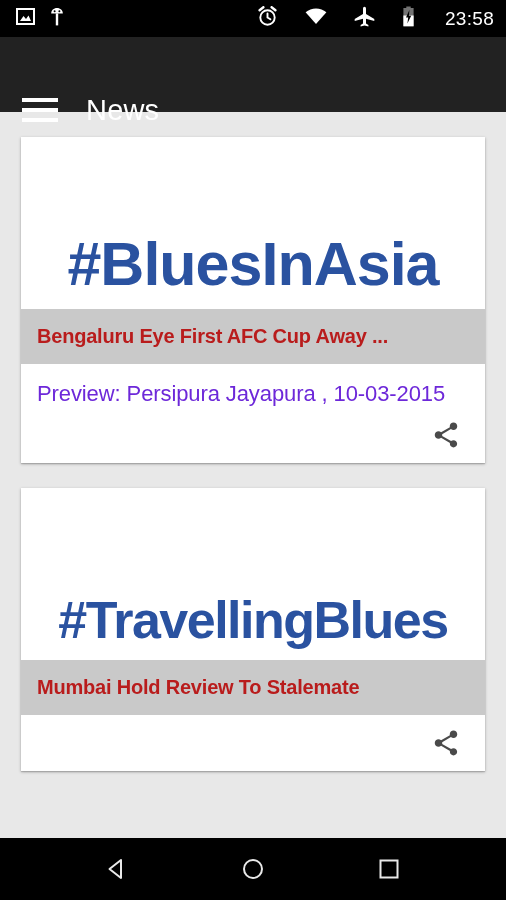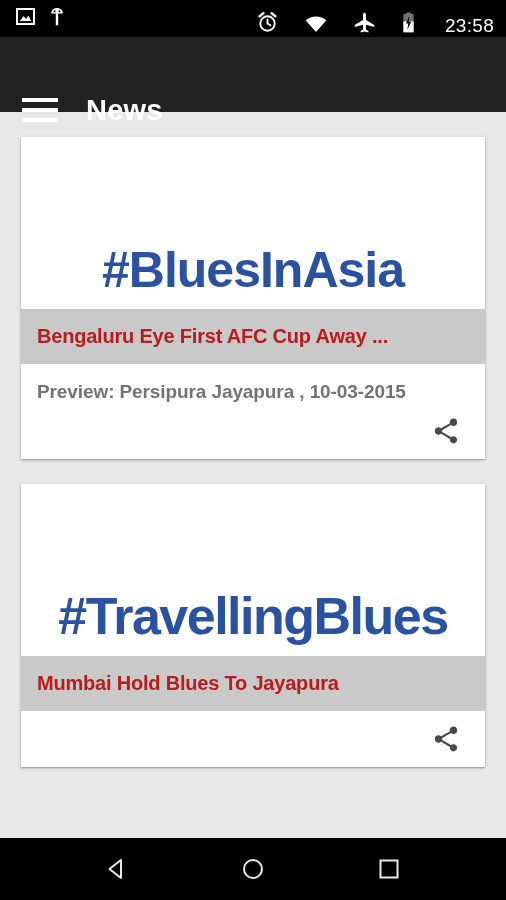--- a/index.html
+++ b/index.html
@@ -40,7 +40,7 @@
     top: 0;
     height: 37px;
     display: flex;
-    align-items: flex-end;
+    align-items: center;
     gap: 27px;
   }
   .status-time {

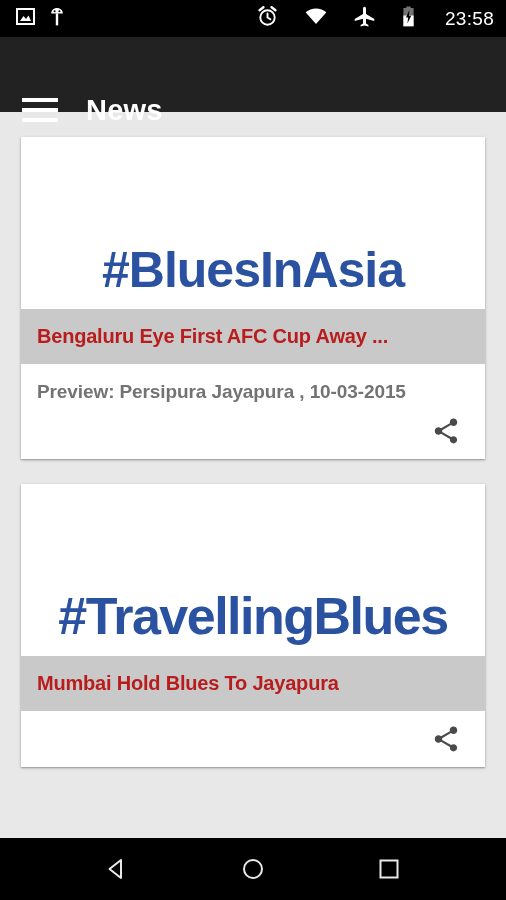--- a/index.html
+++ b/index.html
@@ -86,7 +86,7 @@
     top: 57px;
     color: #ffffff;
     font-size: 29px;
-    font-weight: bold;
+    font-weight: normal;
     letter-spacing: .2px;
   }
 

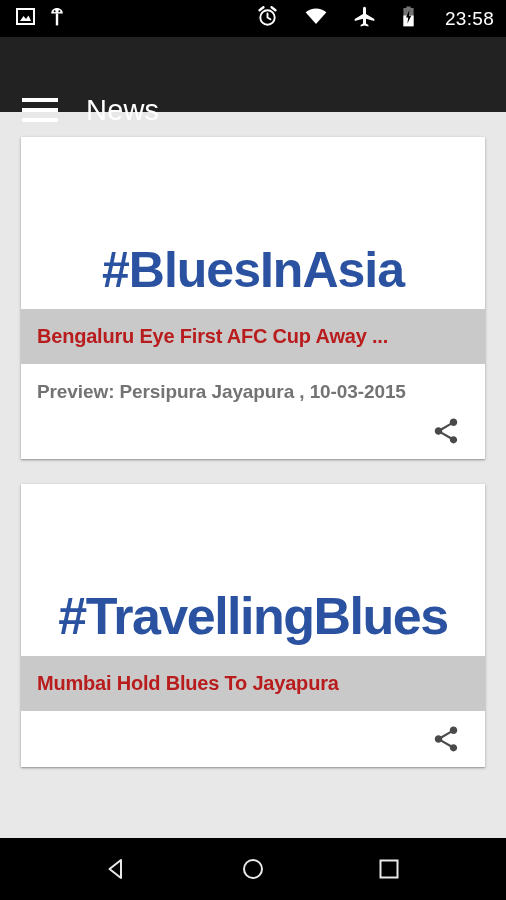--- a/index.html
+++ b/index.html
@@ -126,7 +126,7 @@
     padding-bottom: 14px;
     line-height: 1;
   }
-  .hashtag.size-a { font-size: 50px; }
+  .hashtag.size-a { font-size: 61px; }
   .hashtag.size-b { font-size: 52px; letter-spacing: -1.5px; text-align: center; }
 
   .card-headline {

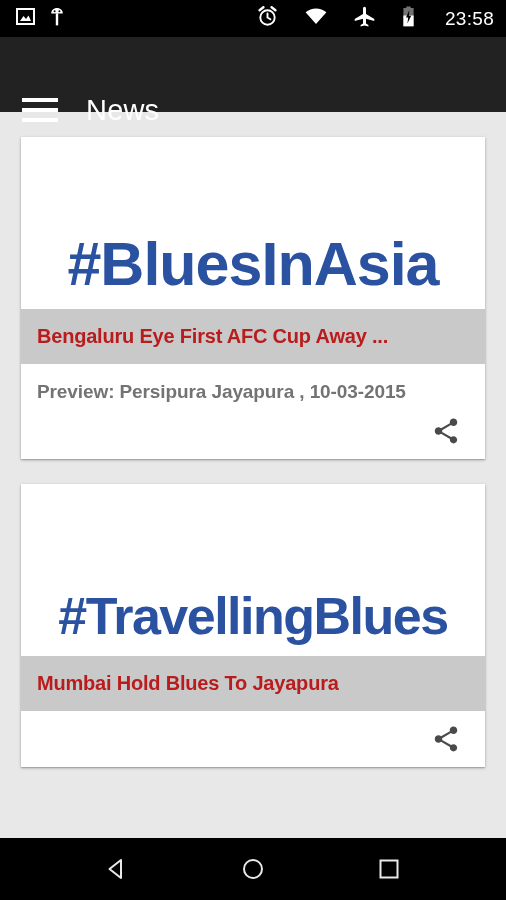--- a/index.html
+++ b/index.html
@@ -150,10 +150,9 @@
   .card-sub {
     box-sizing: border-box;
     padding: 17px 16px 0 16px;
-    color: #737373;
-    font-size: 19px;
+    color: #6d28d9;
+    font-size: 22px;
     letter-spacing: -.1px;
-    font-weight: bold;
   }
   .card-actions {
     height: 56px;

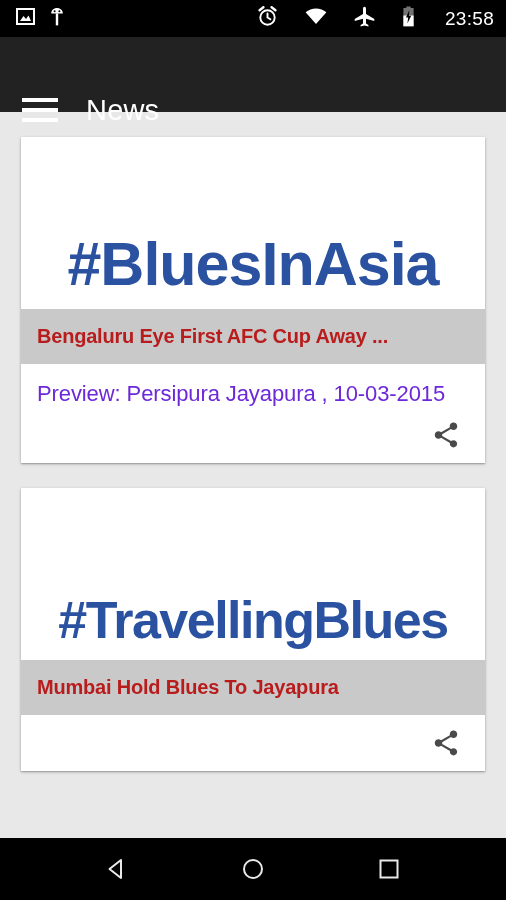--- a/index.html
+++ b/index.html
@@ -278,7 +278,7 @@
         <span class="hashtag size-b">#TravellingBlues</span>
       </div>
       <div class="card-headline">
-        <span>Mumbai Hold Blues To Jayapura</span>
+        <span>Mumbai Hold Review To Stalemate</span>
       </div>
       <div class="card-actions">
         <div class="share-btn">

